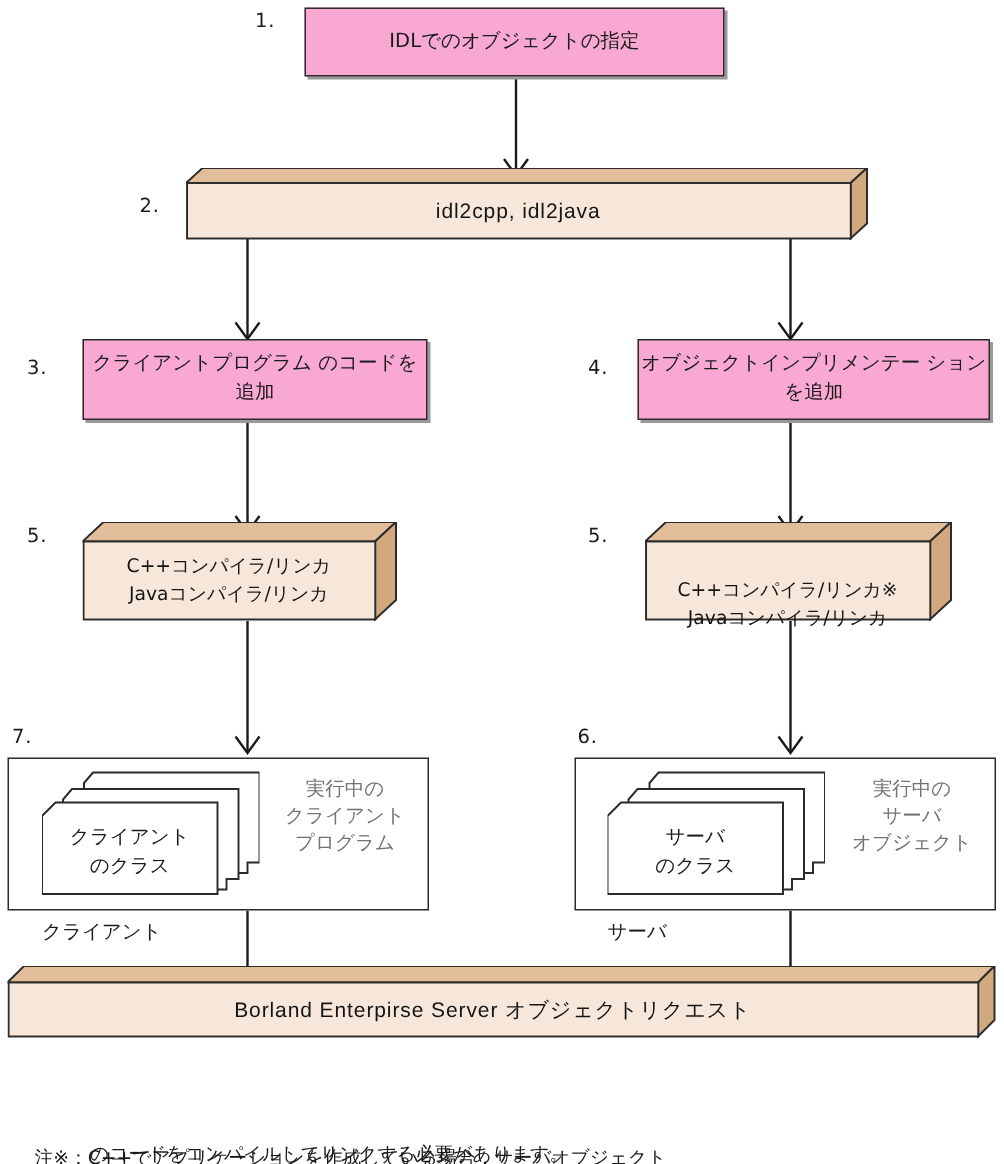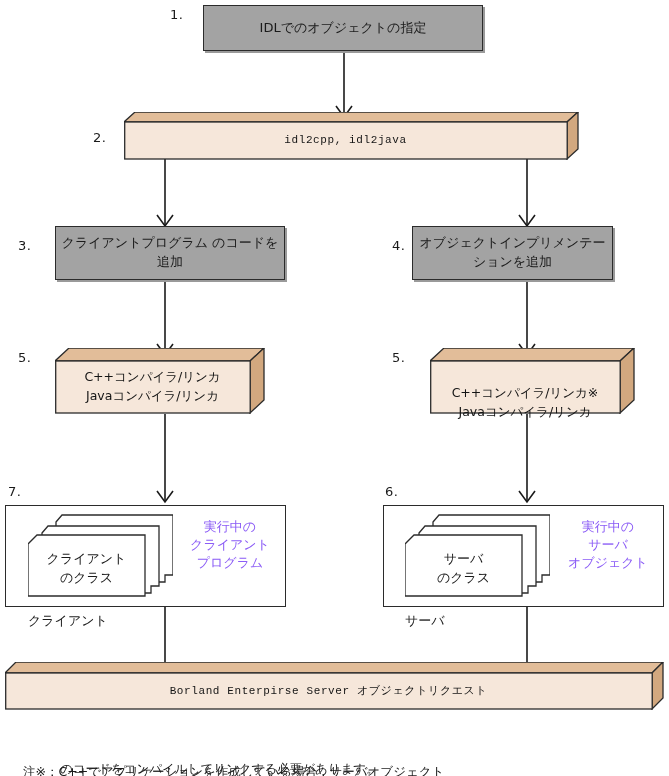--- a/index.html
+++ b/index.html
@@ -35,7 +35,7 @@
   .plain-box {
     box-sizing: border-box;
     border: 1.5px solid #2b2b2b;
-    background: #a3a3a3;
+    background: #f9a8d4;
     box-shadow: 2px 2px 0 0 #9a9a9a;
     display: flex;
     align-items: center;

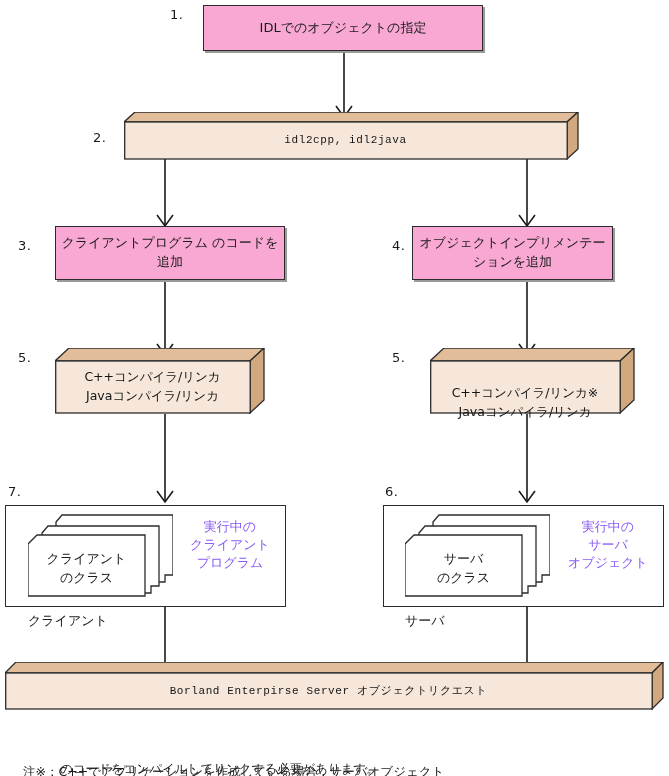--- a/index.html
+++ b/index.html
@@ -61,8 +61,8 @@
     white-space: pre-line;
   }
   .beam .beam-label.mono {
-    font-family: Liberation Mono, monospace;
-    font-size: 11px;
+    font-family: Liberation Sans, sans-serif;
+    font-size: 14px;
     letter-spacing: 0.6px;
   }
 

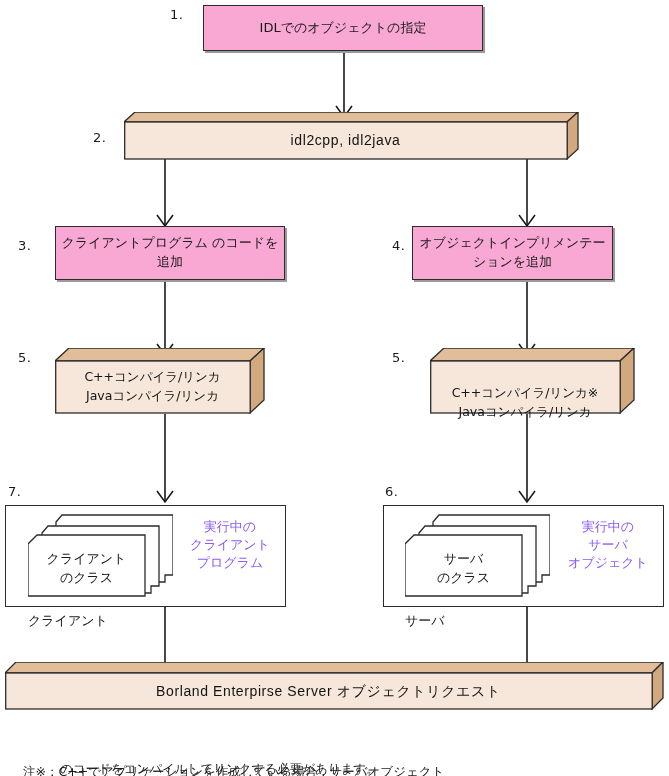--- a/index.html
+++ b/index.html
@@ -167,7 +167,7 @@
 のコードを追加</div>
 
   <div class="abs step-num" style="left:392px; top:238px;">4.</div>
-  <div class="abs plain-box" style="left:412px; top:226px; width:201px; height:54px;">オブジェクトインプリメンテー
+  <div class="abs plain-box" style="left:425px; top:226px; width:235px; height:54px;">オブジェクトインプリメンテー
 ションを追加</div>
 
   <div class="abs step-num" style="left:18px; top:350px;">5.</div>

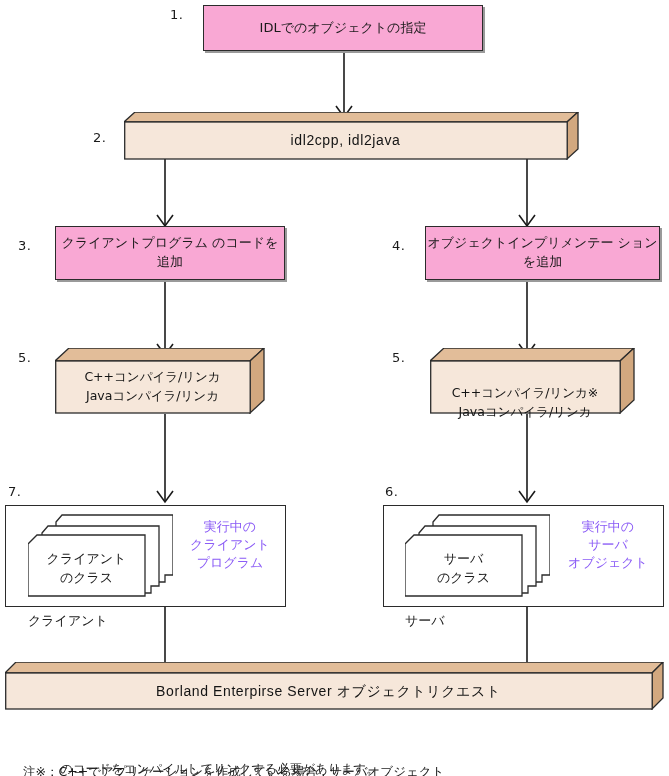--- a/index.html
+++ b/index.html
@@ -77,7 +77,7 @@
     font-size: 13px;
     line-height: 1.4;
     text-align: center;
-    color: #8b5cf6;
+    color: #737373;
     white-space: pre-line;
   }
   .under-label {

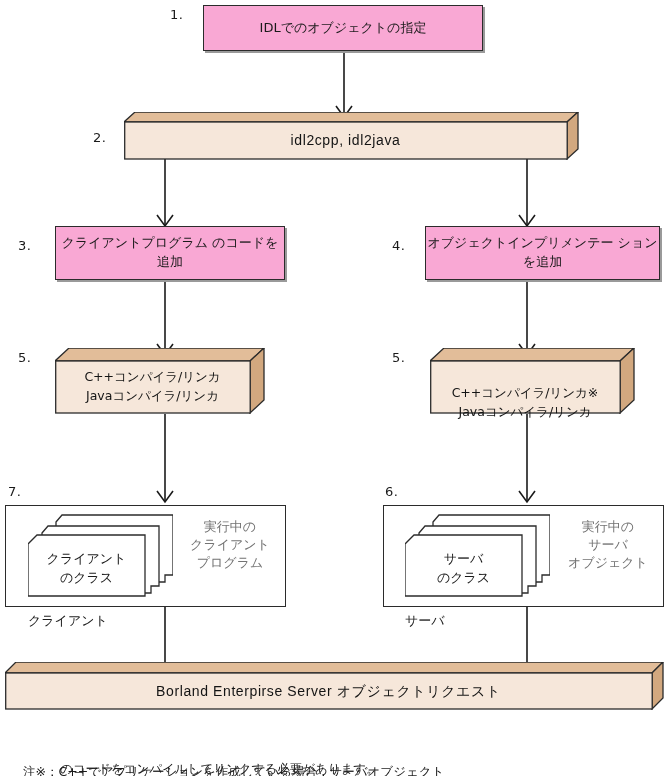--- a/index.html
+++ b/index.html
@@ -233,7 +233,7 @@
 
   <div class="under-label" style="left:405px; top:612px;">サーバ</div>
 
-  <div class="beam" style="left:5px; top:662px; width:659px; height:53px;">
+  <div class="beam" style="left:5px; top:644px; width:659px; height:53px;">
     <svg class="beam-svg" width="659" height="48">
       <polygon points="0,11 11,0 658,0 647,11" fill="#e2bd99" stroke="#2b2b2b" stroke-width="1.3"></polygon>
       <polygon points="647,11 658,0 658,36 647,47" fill="#d2a87f" stroke="#2b2b2b" stroke-width="1.3"></polygon>

